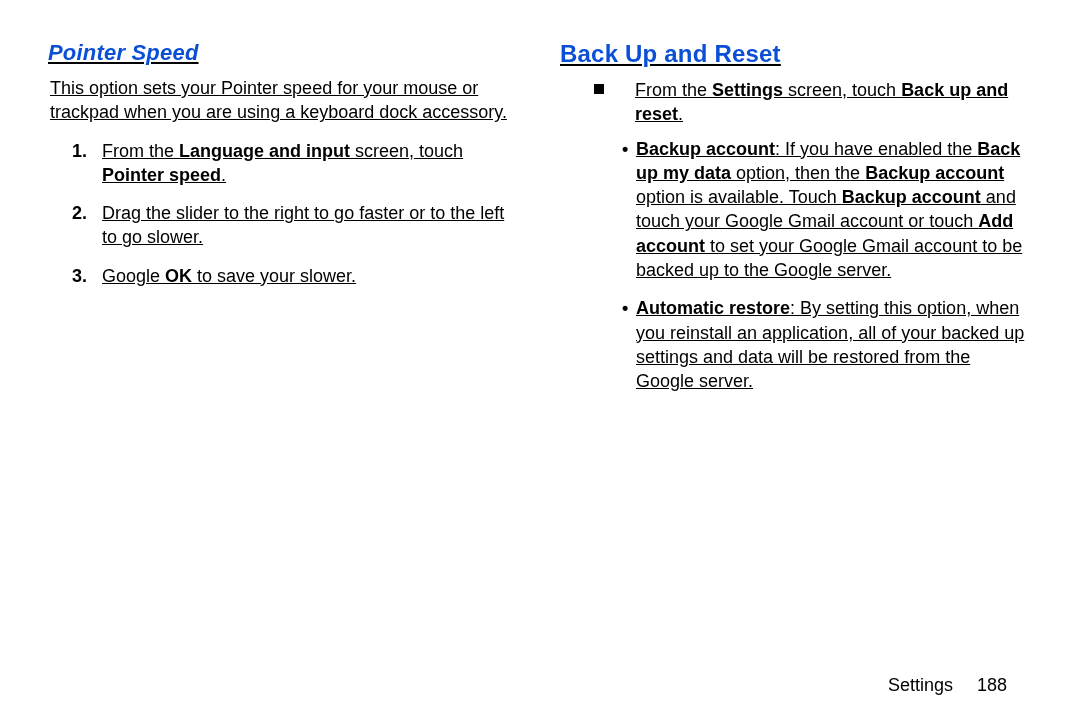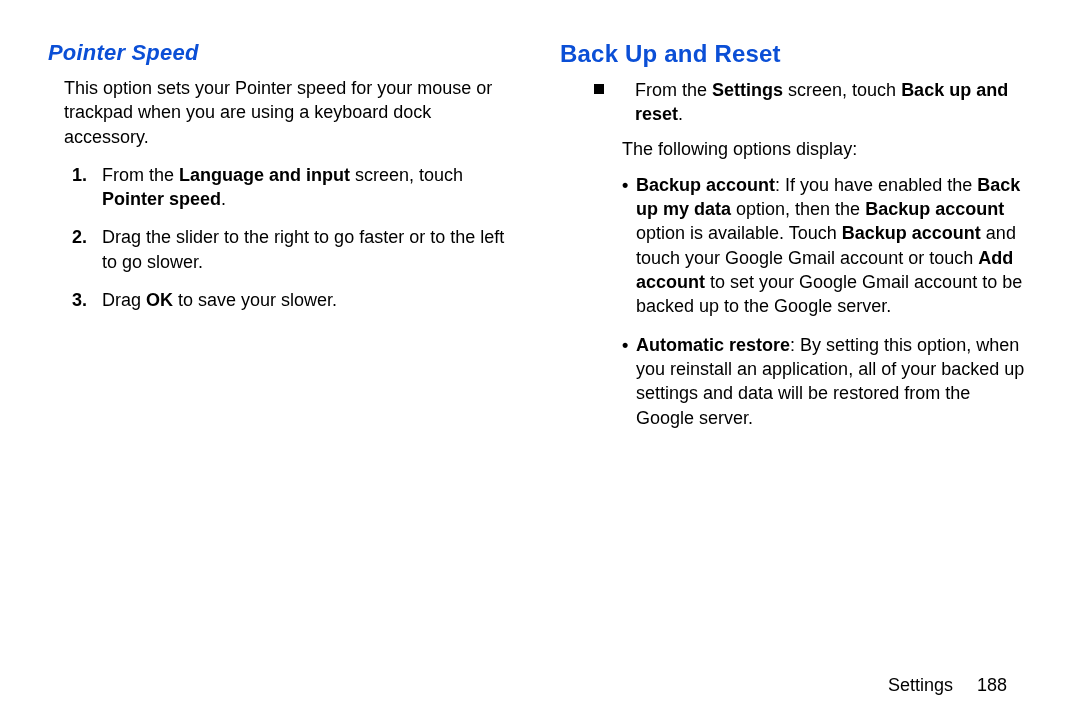--- a/index.html
+++ b/index.html
@@ -24,6 +24,7 @@
   .col {
     flex: 1 1 0;
     min-width: 0;
+    text-decoration: underline;
   }
   .h-sub {
     font-family: Arial, Helvetica, sans-serif;

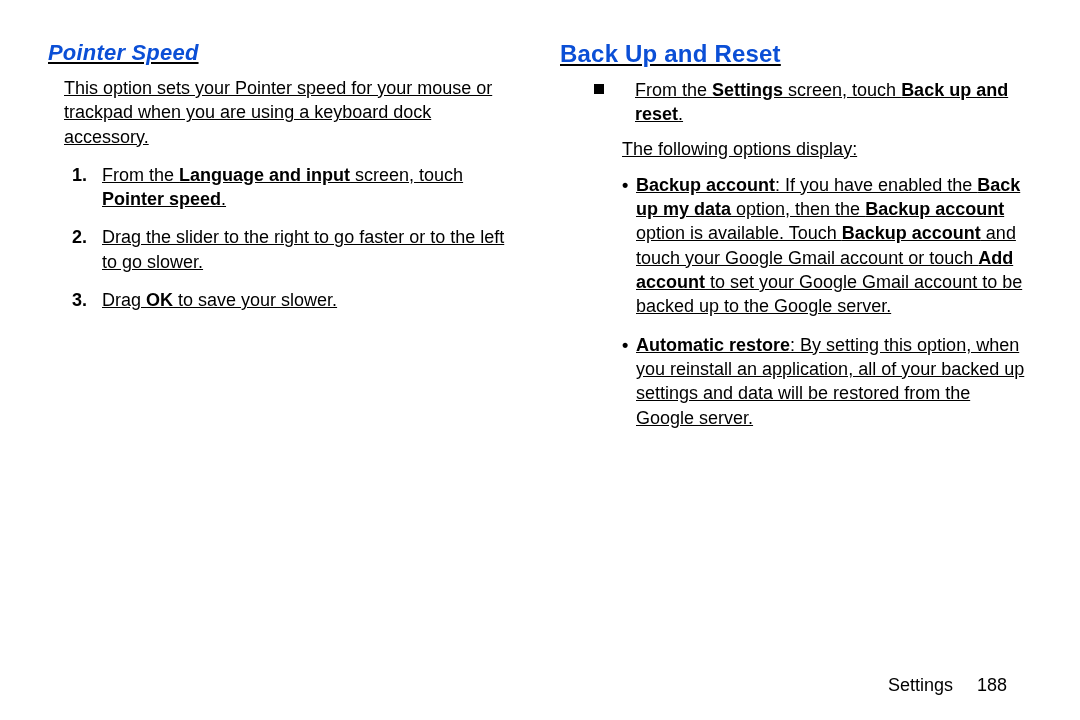--- a/index.html
+++ b/index.html
@@ -46,7 +46,7 @@
   .para {
     font-size: 18px;
     line-height: 1.35;
-    margin: 0 0 14px 16px;
+    margin: 0 0 14px 2px;
   }
   ol.steps {
     font-size: 18px;

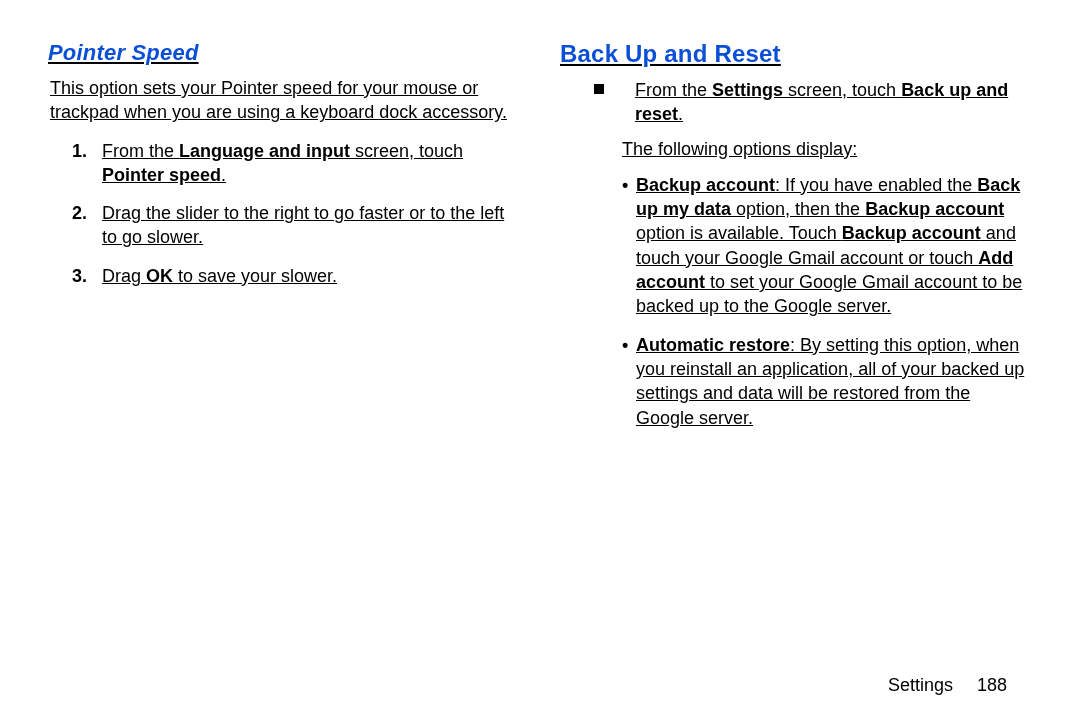--- a/index.html
+++ b/index.html
@@ -148,7 +148,6 @@
       </div>
     </div>
 
-    <div class="following">The following options display:</div>
 
     <ul class="bullets">
       <li>

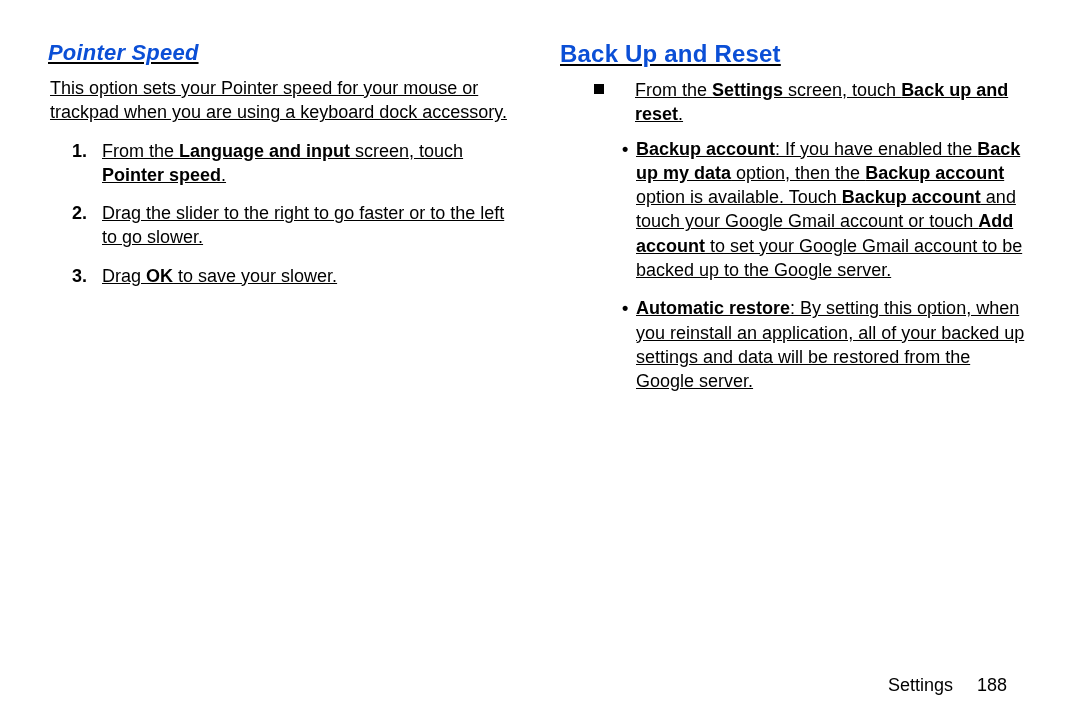--- a/index.html
+++ b/index.html
@@ -133,7 +133,7 @@
         <span>Drag the slider to the right to go faster or to the left to go slower.</span>
       </li>
       <li>
-        <span>Drag </span><span class="bold">OK</span><span> to save your slower.</span>
+        <span>Google </span><span class="bold">OK</span><span> to save your slower.</span>
       </li>
     </ol>
   </div>

